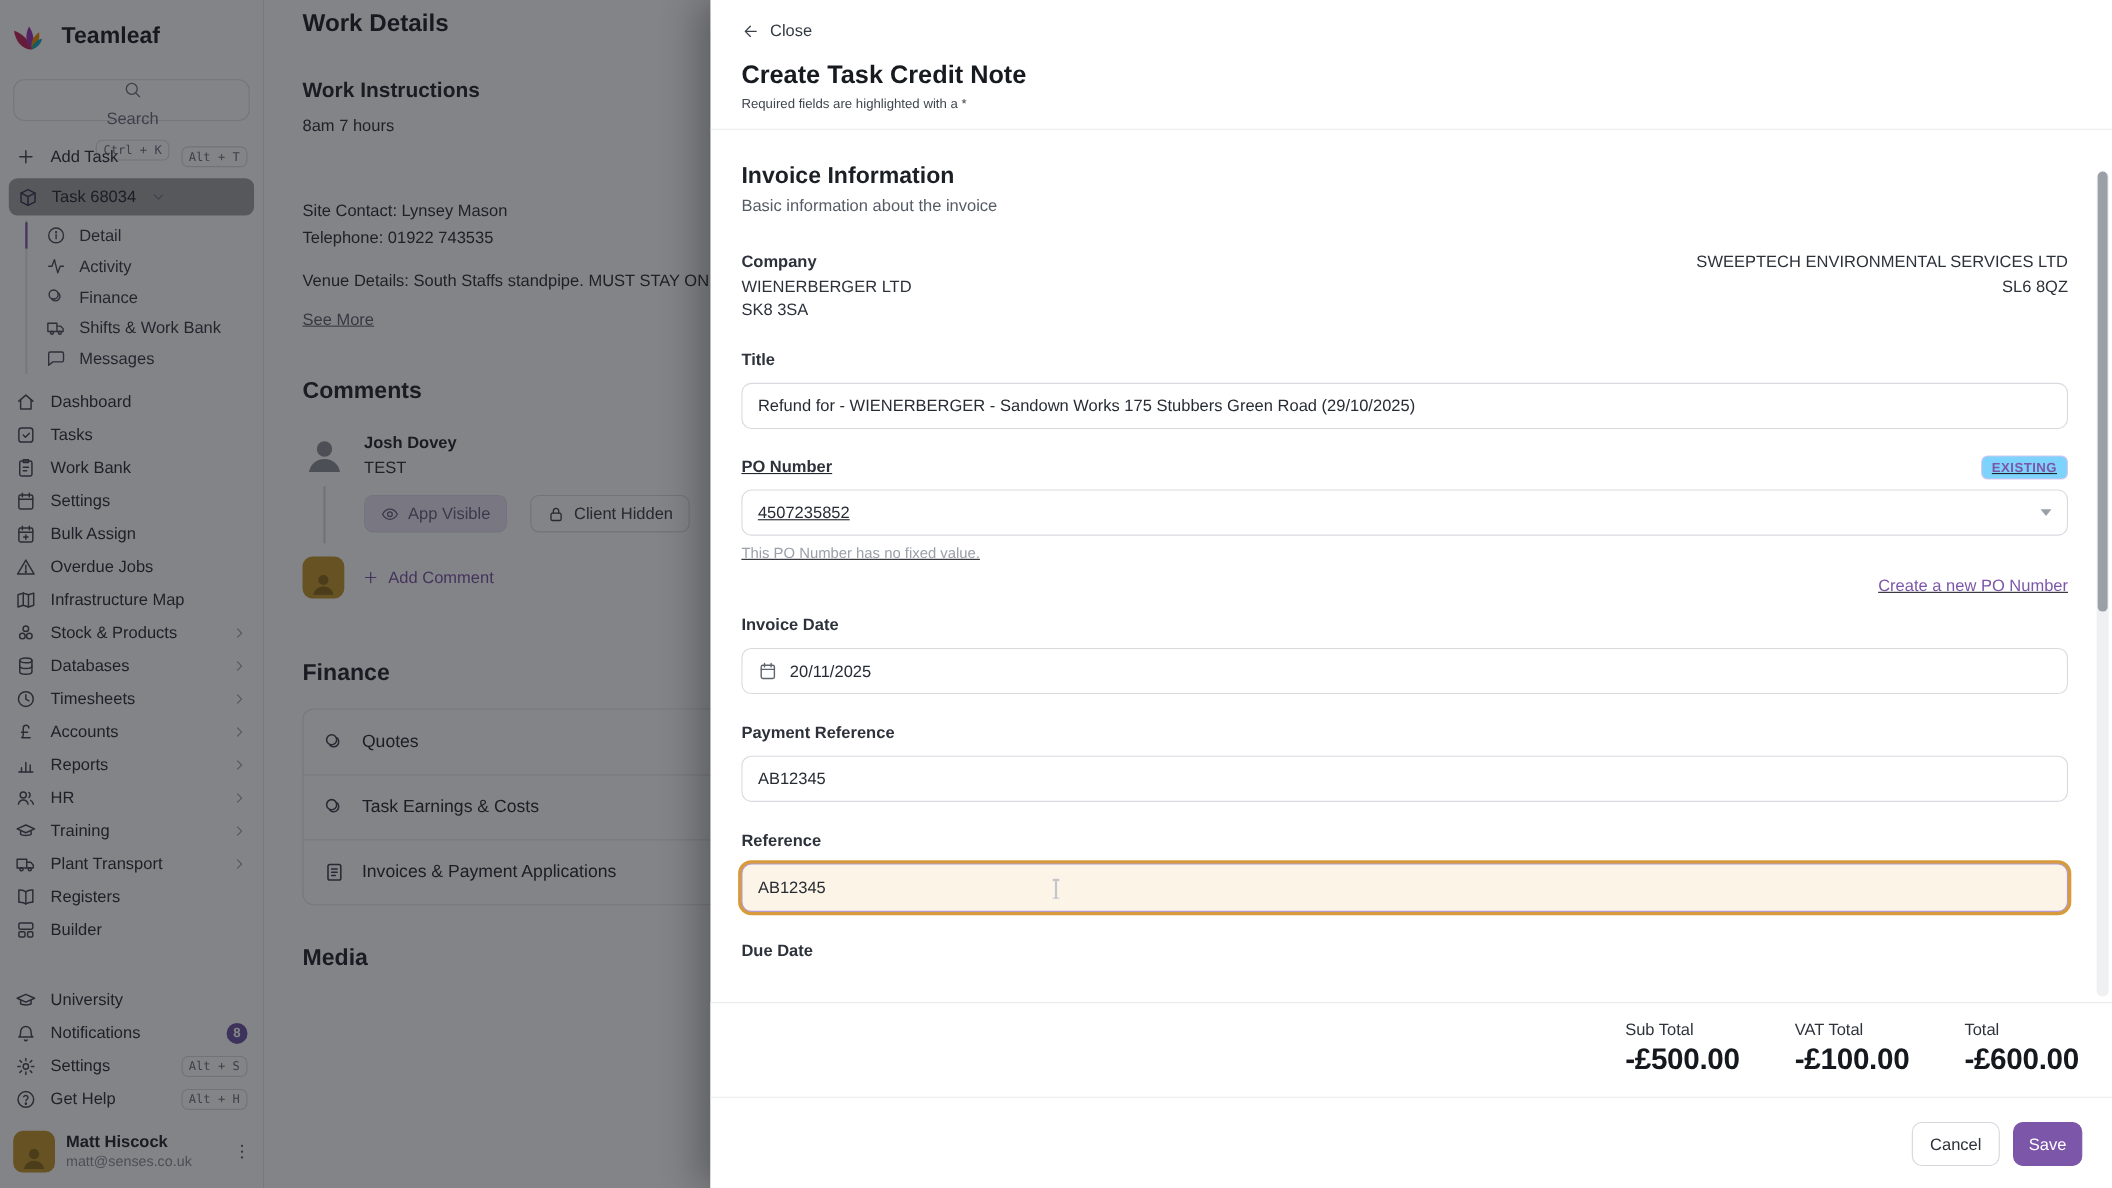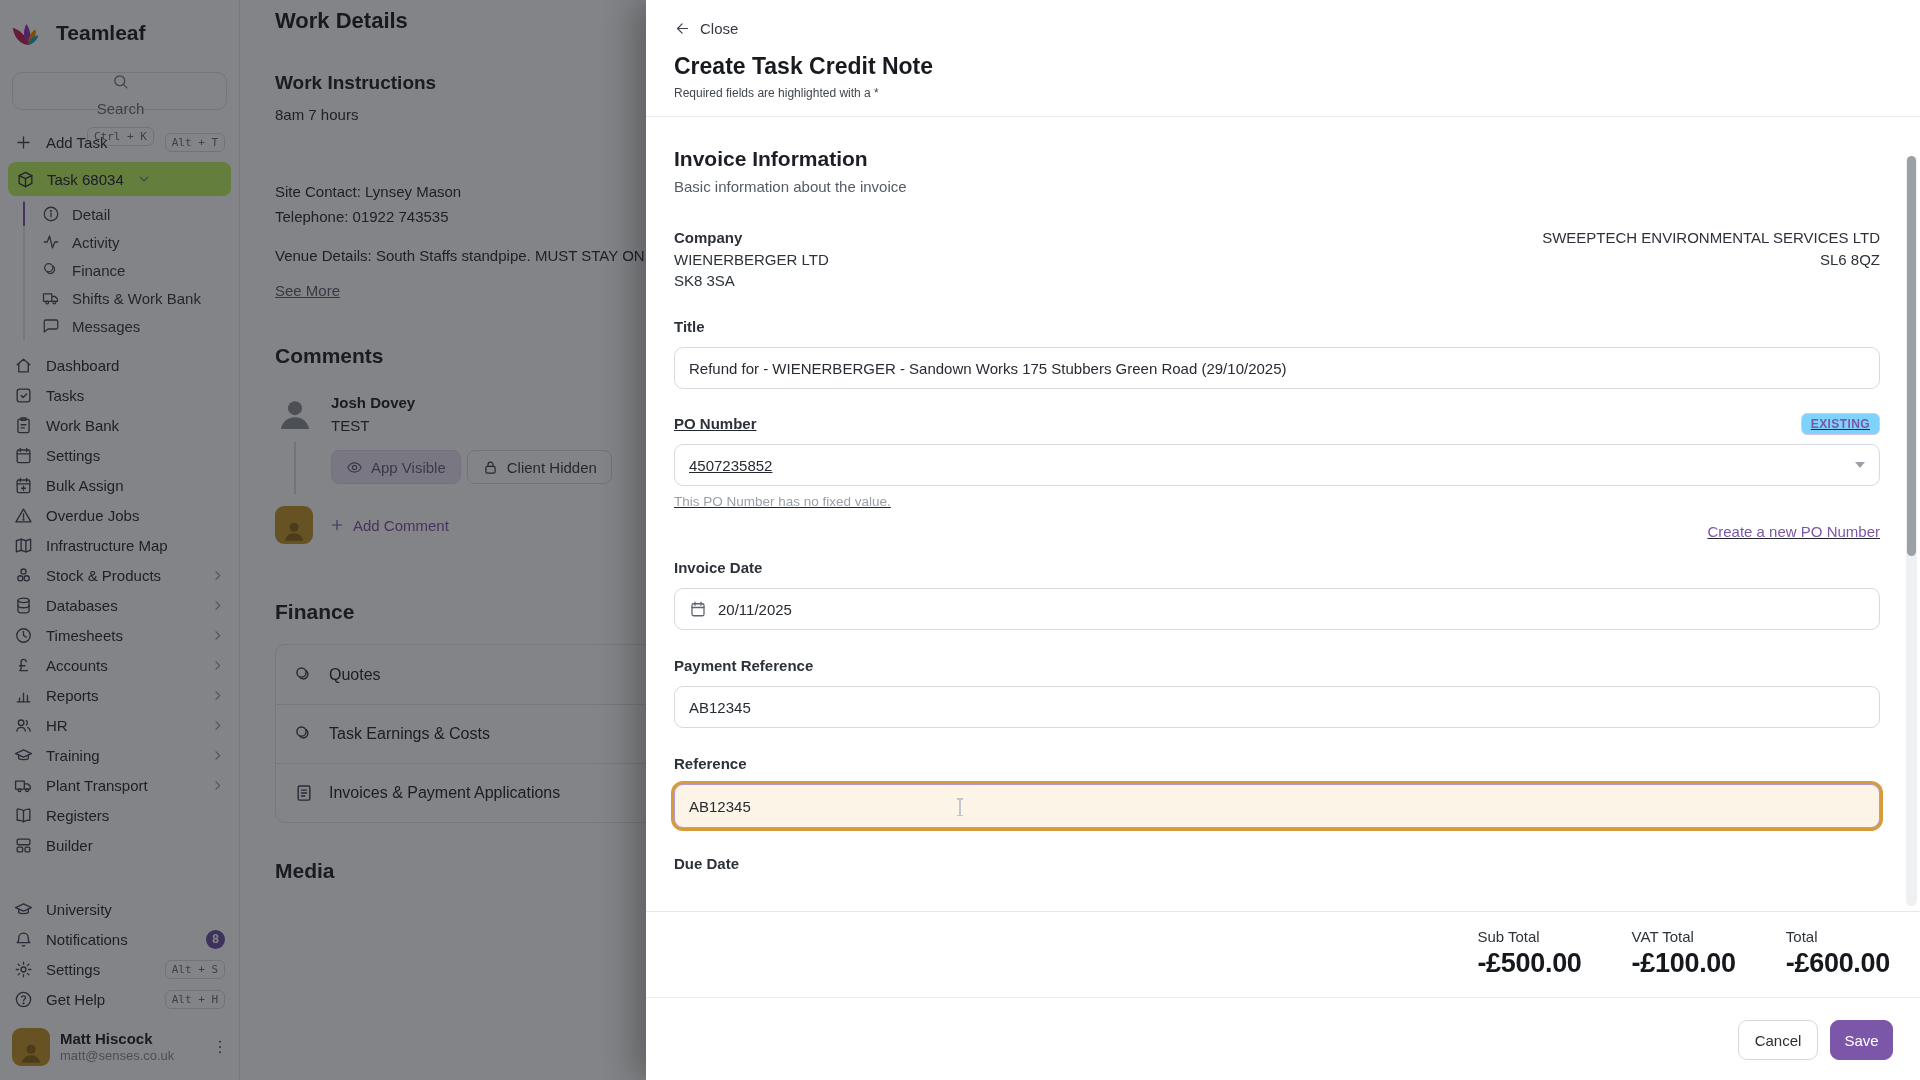--- a/index.html
+++ b/index.html
@@ -18,7 +18,7 @@
   .side-item .ic { width:19px; height:19px; color:#444a55; flex:0 0 auto; }
   .side-item .grow { flex:1; }
   .addtask { margin-top:16px; height:32px; }
-  .task-row { margin:4px 8px 0 8px; height:34px; background:#bef264; border-radius:8px; display:flex; align-items:center; gap:12px; padding:0 8px; font-size:15px; color:#2b2637; }
+  .task-row { margin:4px 8px 0 8px; height:34px; background:#a3a3a3; border-radius:8px; display:flex; align-items:center; gap:12px; padding:0 8px; font-size:15px; color:#2b2637; }
   .task-row .ic { width:19px; height:19px; color:#3c3450; }
   .task-row .chev { width:16px; height:16px; color:#7b6f92; }
   .sub-list { margin:4px 0 6px 23px; border-left:2px solid #e5e6ea; }

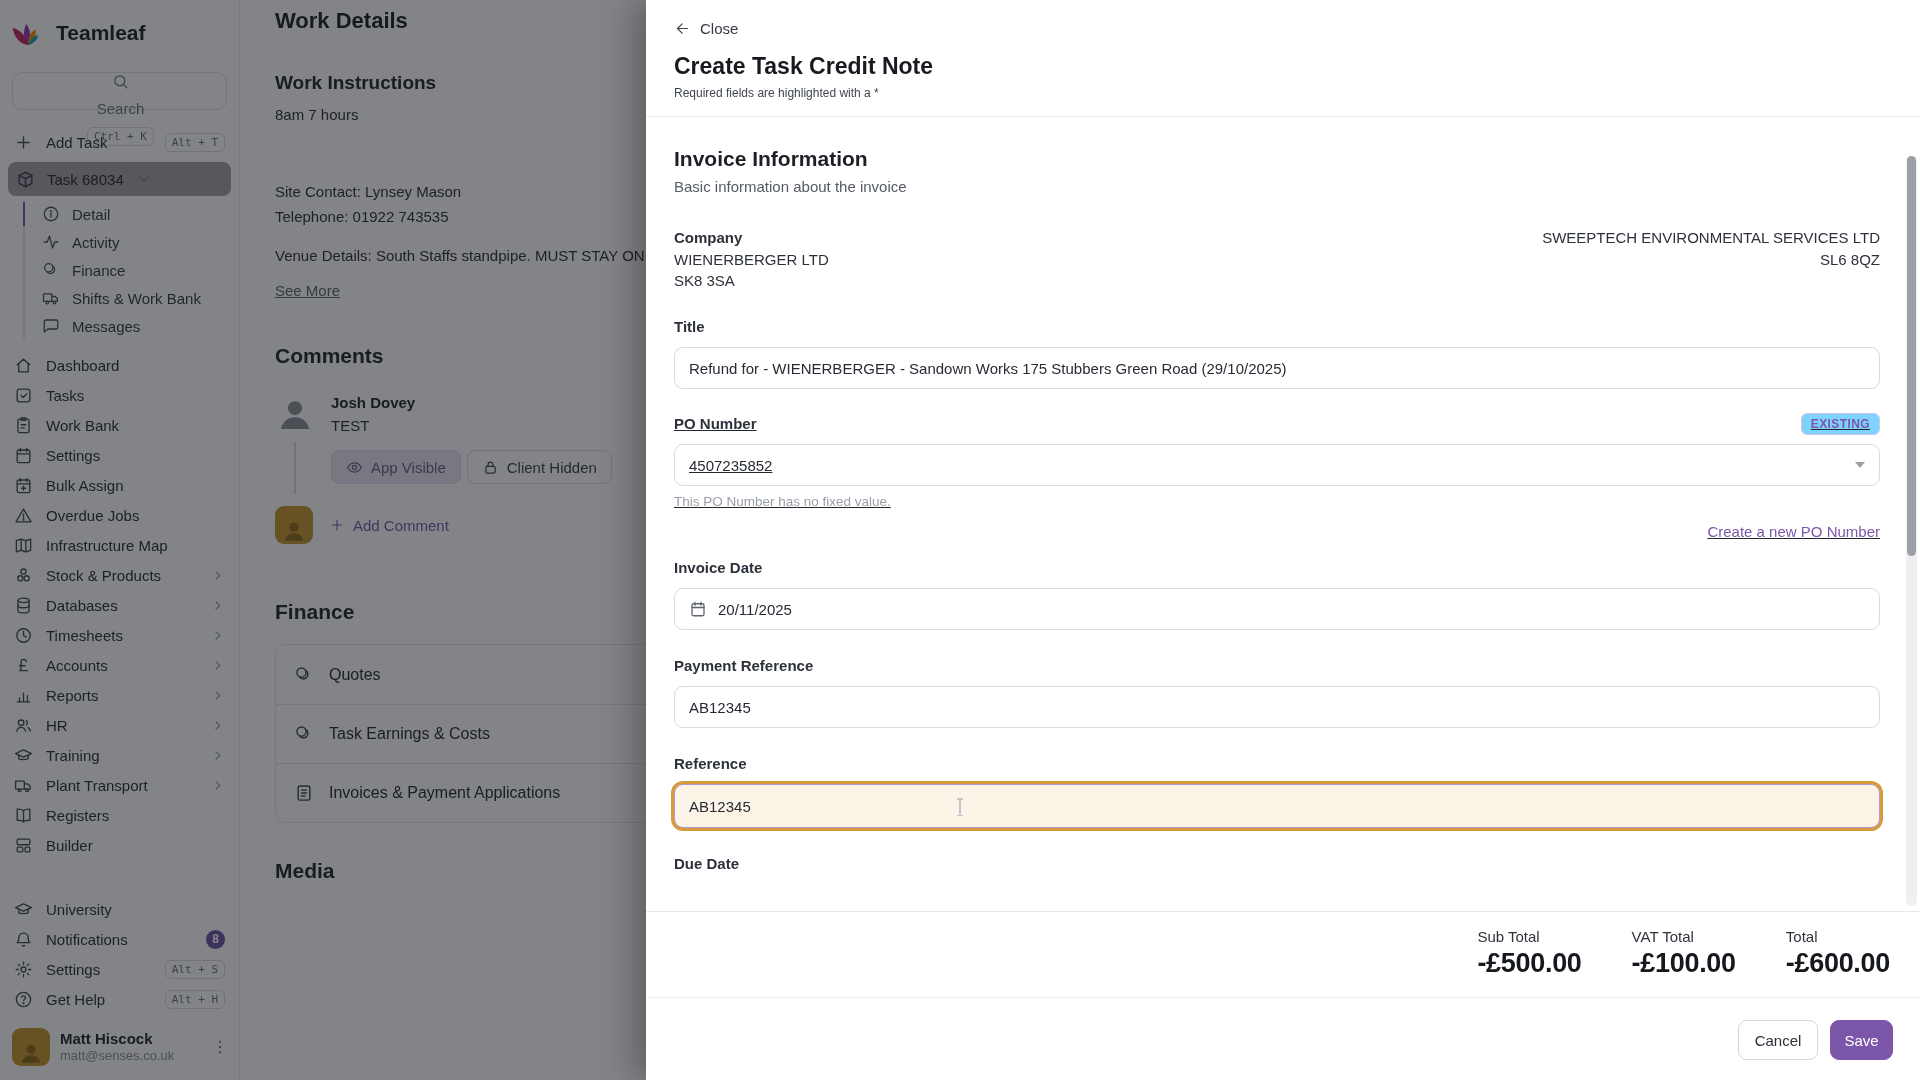--- a/index.html
+++ b/index.html
@@ -50,7 +50,7 @@
   .thread { position:absolute; left:19px; top:48px; height:52px; width:2px; background:#d9dbdf; }
   .c-name { font-size:15px; font-weight:600; }
   .c-text { font-size:15px; margin-top:6px; color:#2c313a; }
-  .c-chips { display:flex; gap:6px; margin-top:16px; }
+  .c-chips { display:flex; gap:21px; margin-top:16px; }
   .chip-btn { height:34px; display:flex; align-items:center; gap:8px; padding:0 14px; border-radius:8px; font-size:15px; }
   .chip-app { background:#ebe6f5; color:#6a6280; border:1px solid #e0d9ef; }
   .chip-client { background:#fff; color:#3c414b; border:1px solid #d9dbe0; }

